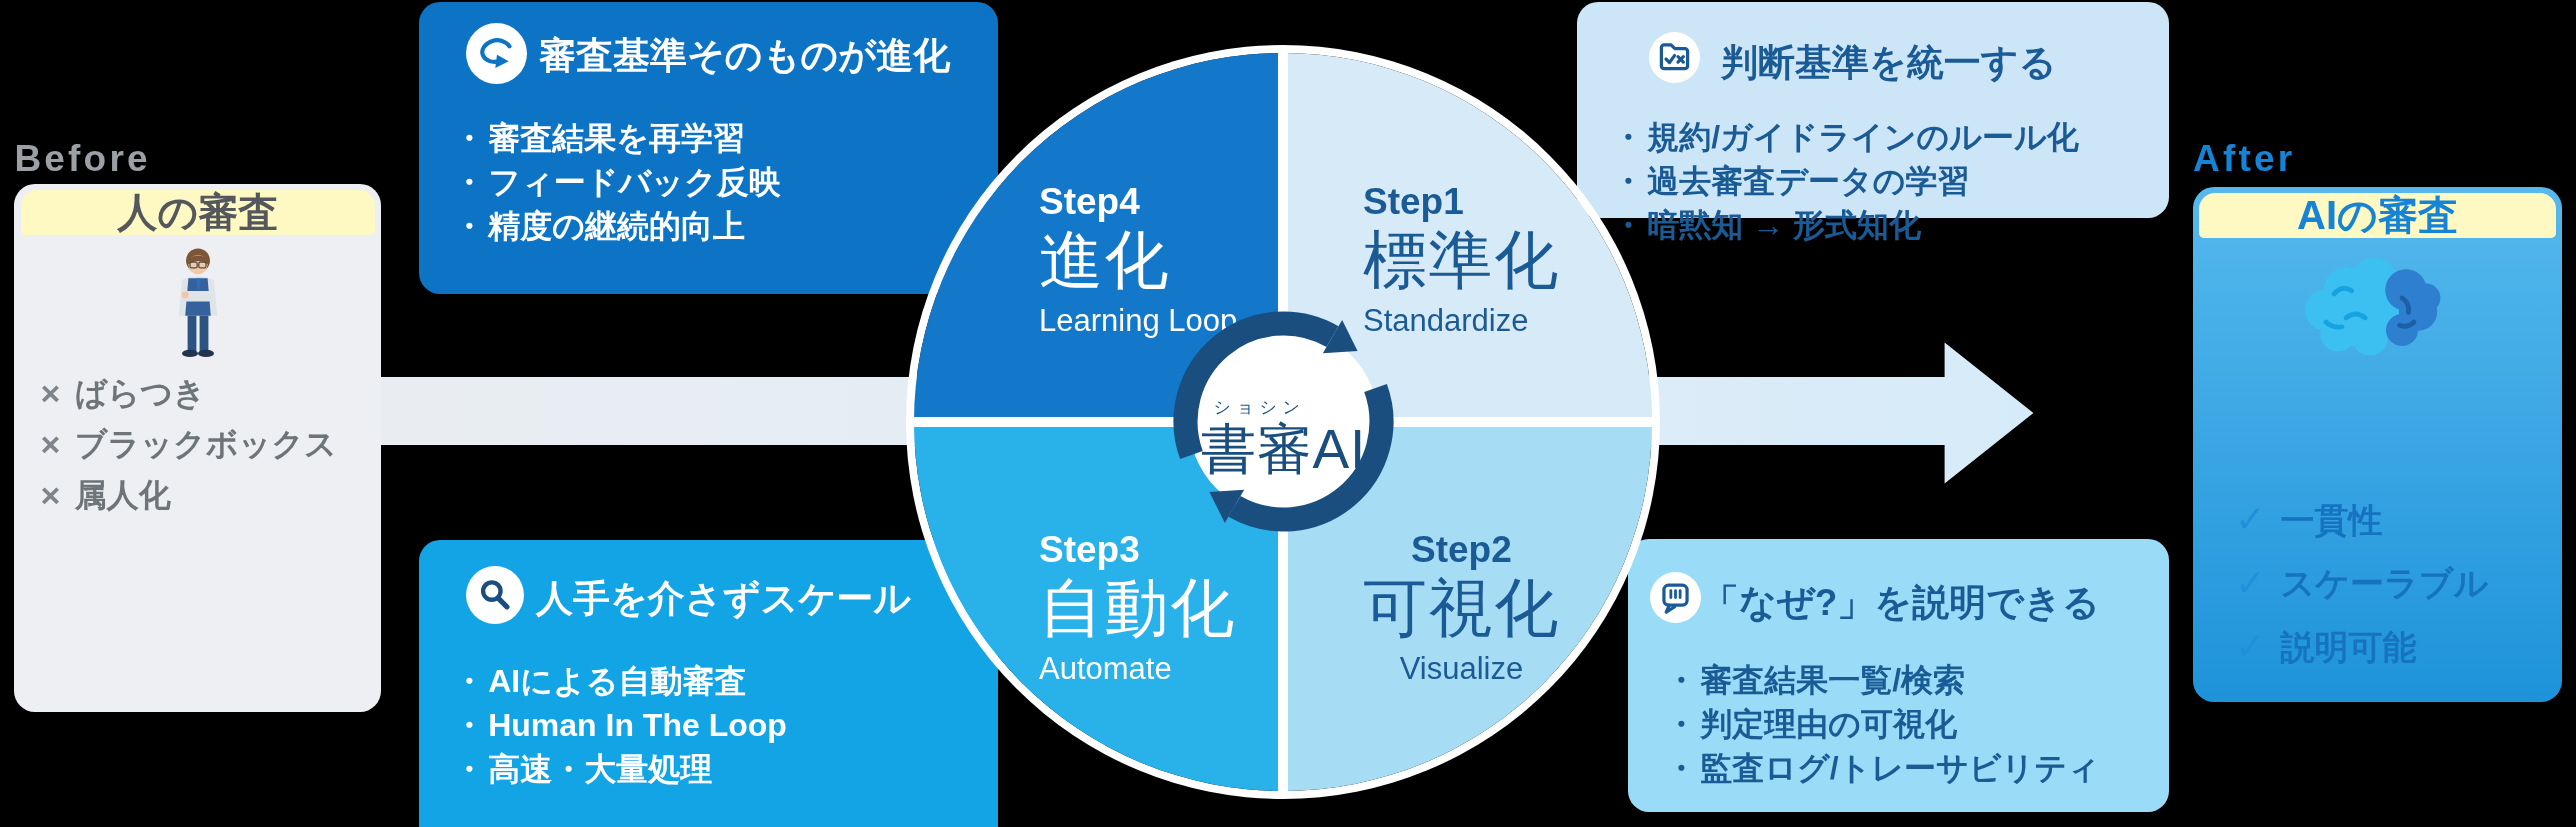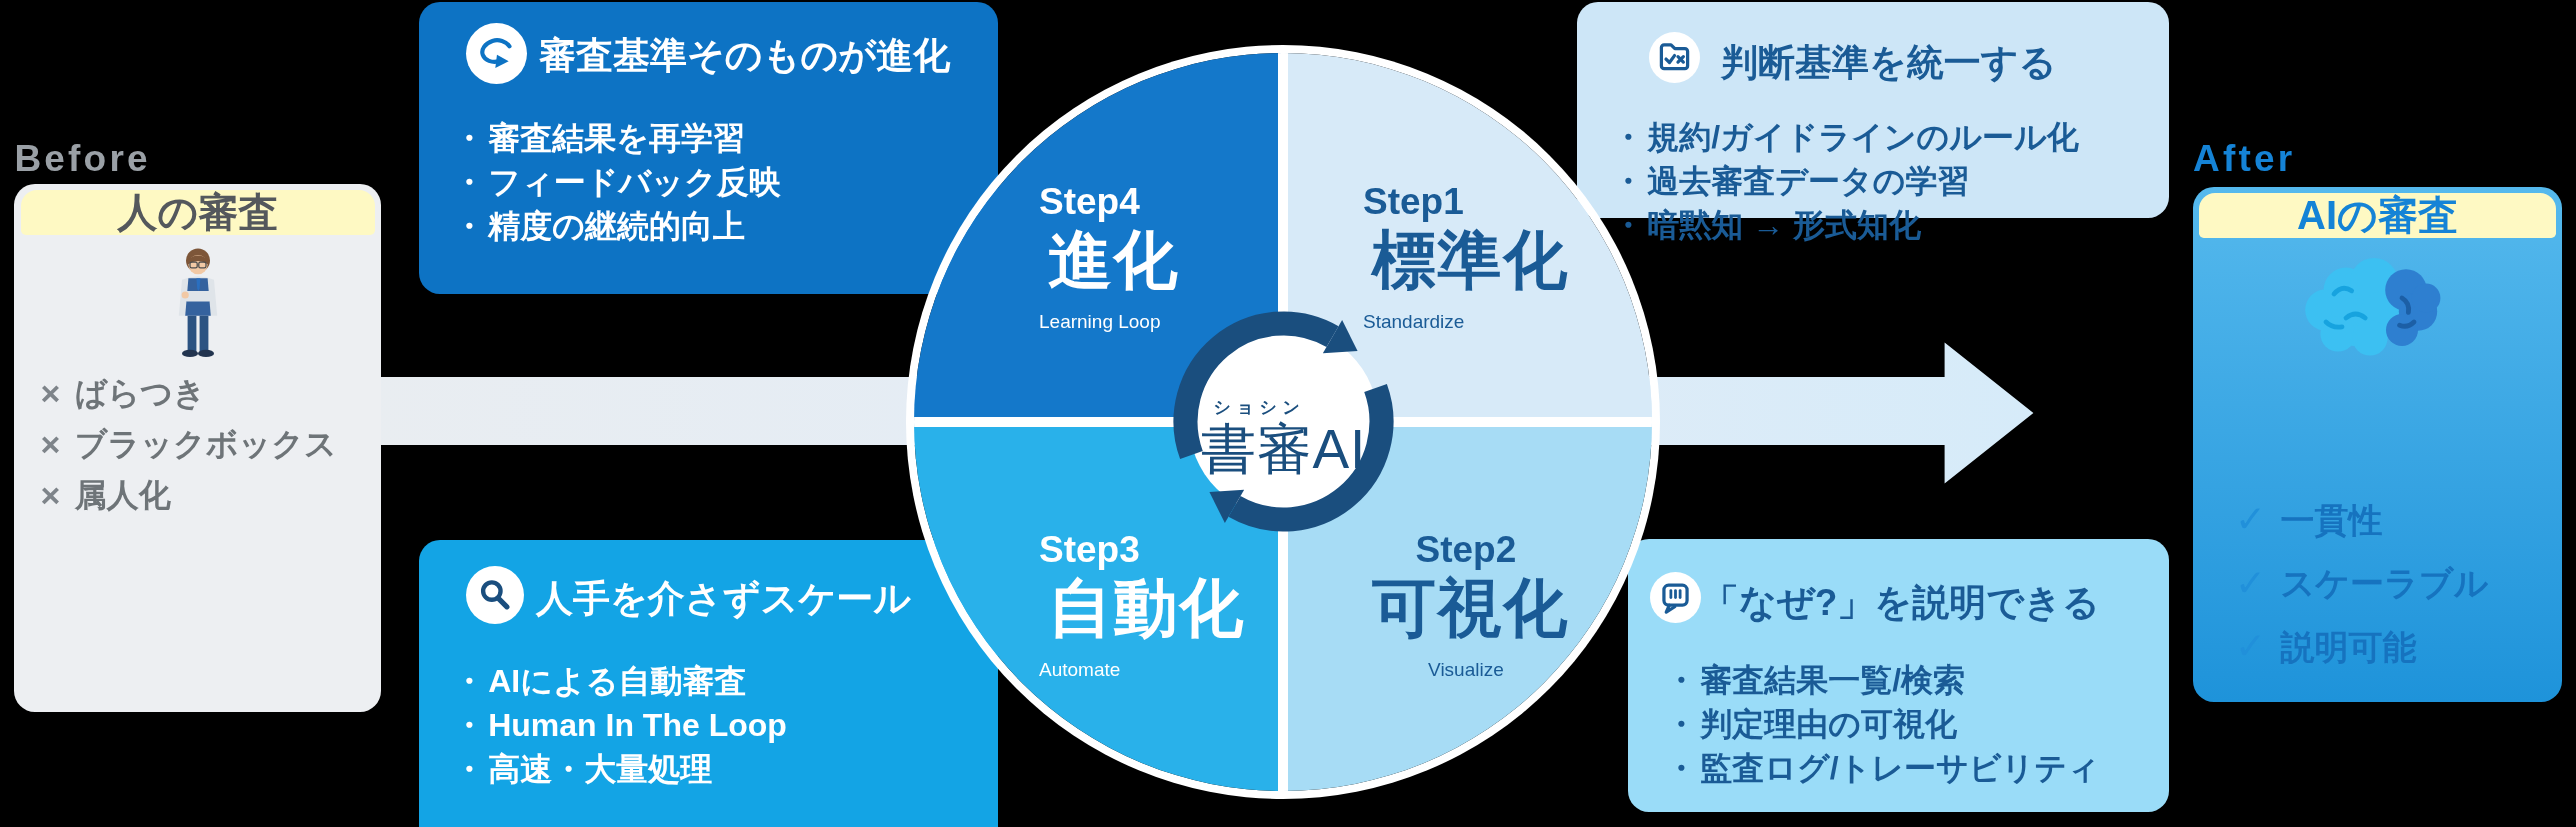--- a/index.html
+++ b/index.html
@@ -80,7 +80,7 @@
 
   .step-block{position:absolute; z-index:4; line-height:1;}
   .step-label{font-size:37px; font-weight:600;}
-  .step-name{font-size:64px; font-weight:700; margin-top:8px; letter-spacing:1.6px;margin-left:9px;}
+  .step-name{font-size:64px; font-weight:400; margin-top:8px; letter-spacing:1.6px;}
   .step-en{font-size:19px; font-weight:500; margin-top:20px;}
   .step-light{color:#ffffff;}
   .step-dark{color:var(--navy-text,#1a5b96);}

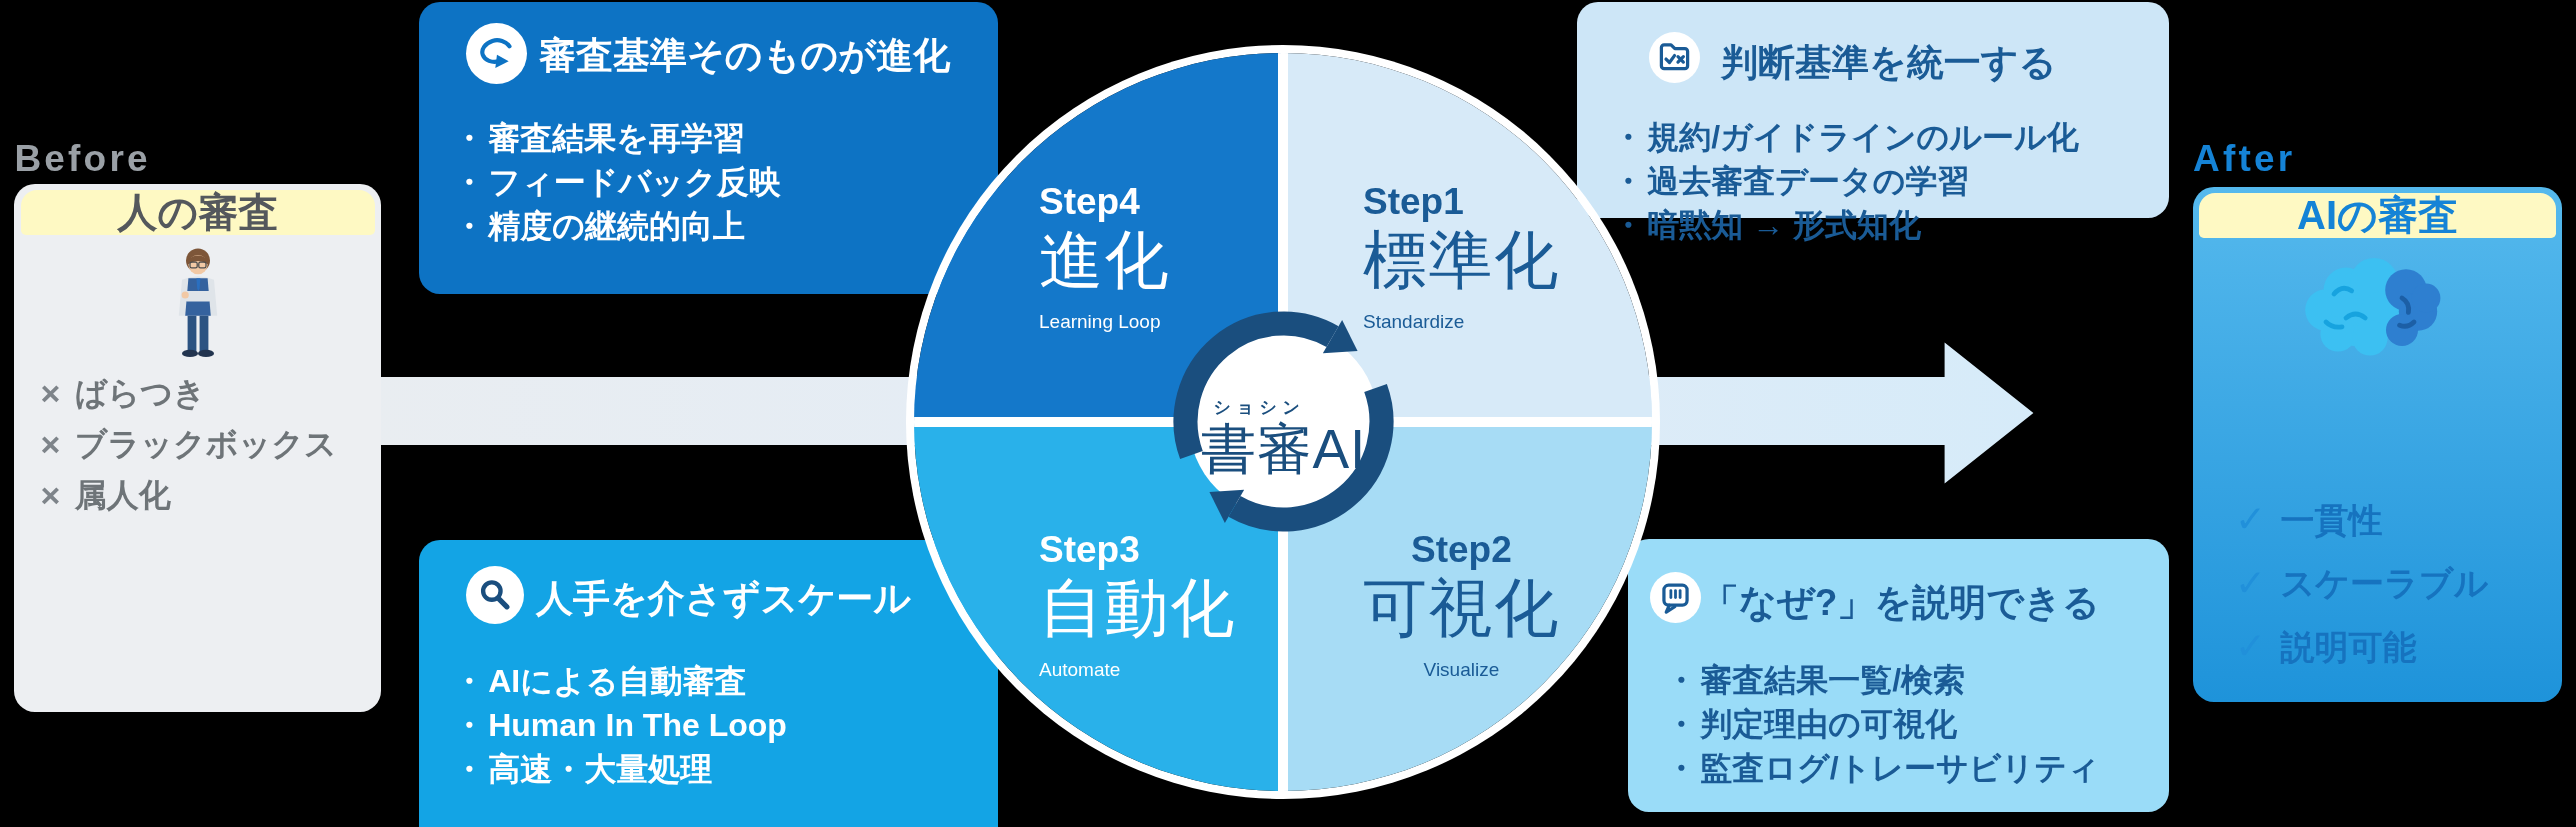--- a/index.html
+++ b/index.html
@@ -81,7 +81,7 @@
   .step-block{position:absolute; z-index:4; line-height:1;}
   .step-label{font-size:37px; font-weight:600;}
   .step-name{font-size:64px; font-weight:400; margin-top:8px; letter-spacing:1.6px;}
-  .step-en{font-size:19px; font-weight:500; margin-top:20px;}
+  .step-en{font-size:31px; font-weight:500; margin-top:13px;}
   .step-light{color:#ffffff;}
   .step-dark{color:var(--navy-text,#1a5b96);}
   .step4{left:1039px; top:183px;}

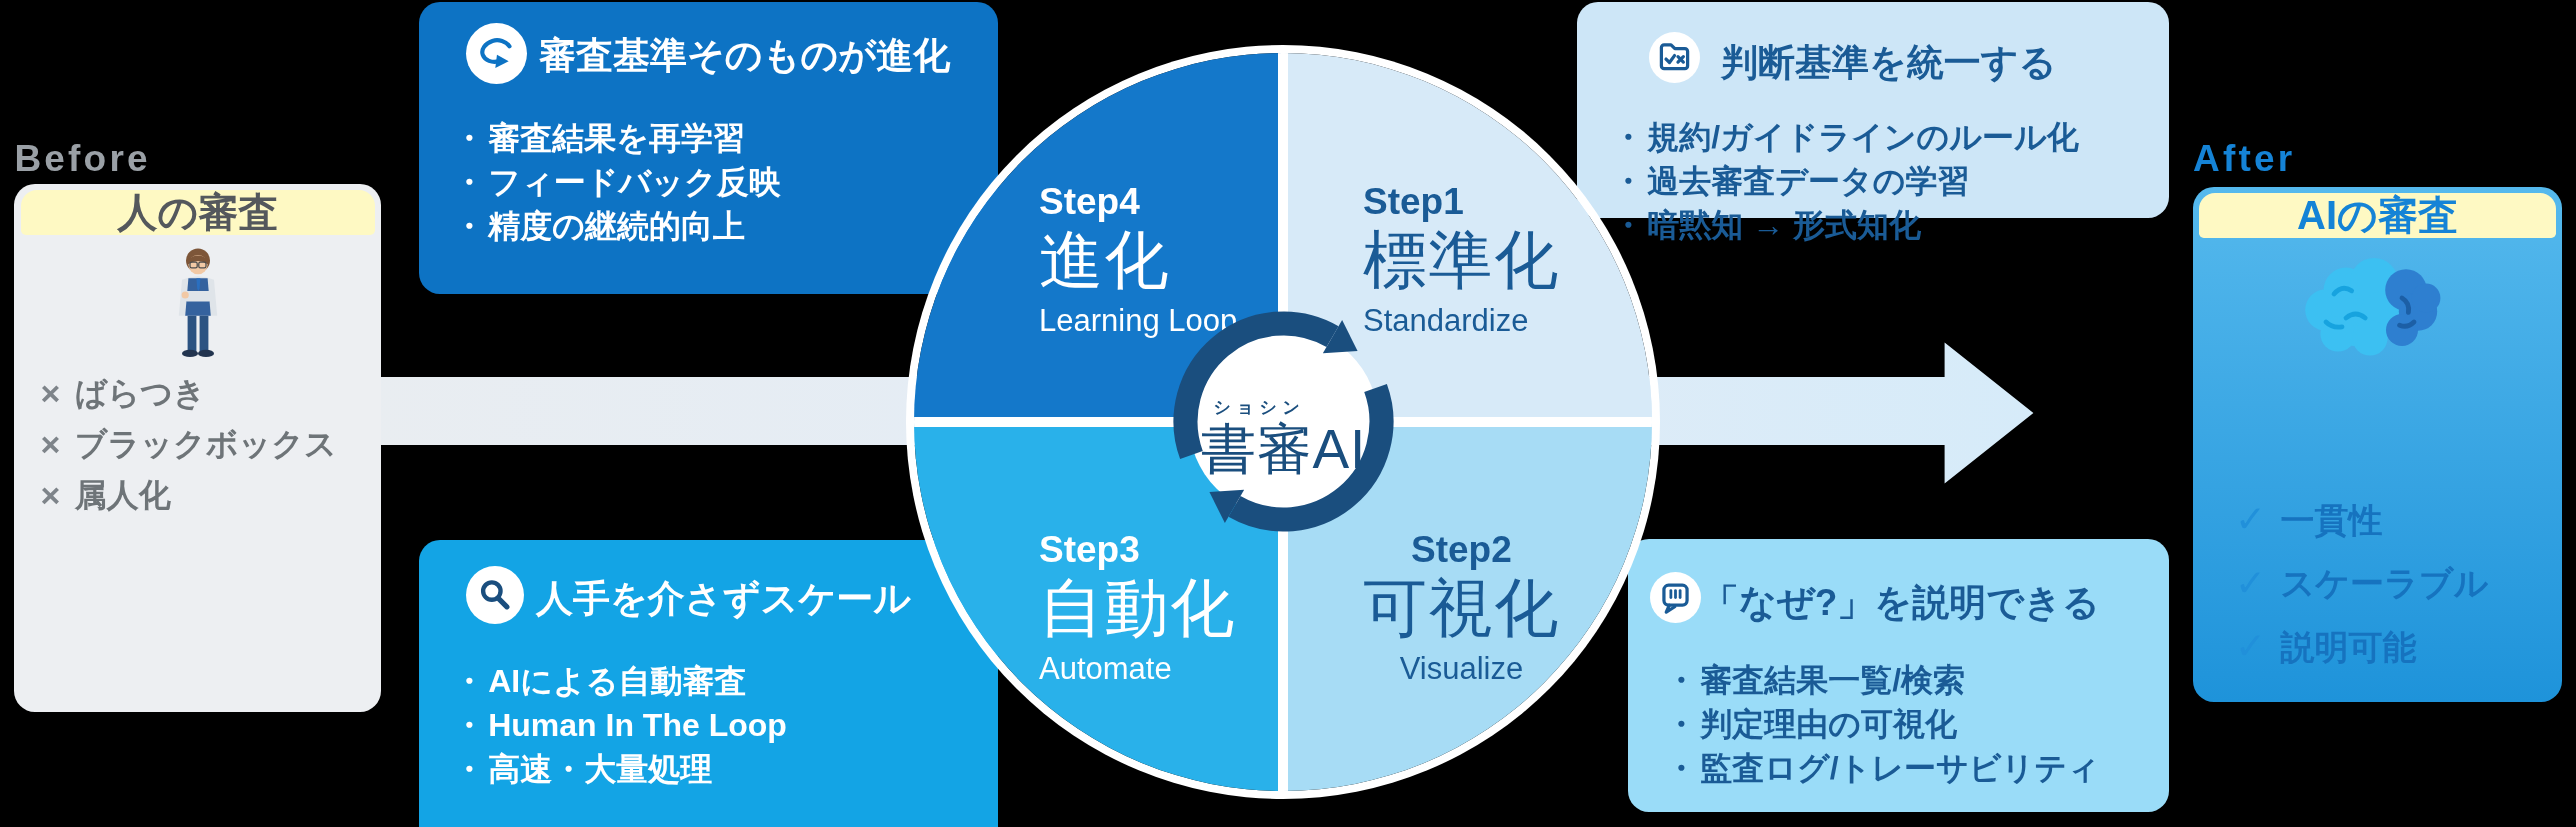--- a/index.html
+++ b/index.html
@@ -94,7 +94,7 @@
   .logo svg{position:absolute; left:0; top:0;}
   .logo-text{position:absolute; inset:0; display:flex; flex-direction:column;
     align-items:center; justify-content:center; color:var(--logo-navy,#1a4e7e);}
-  .logo-ruby{font-size:17px; font-weight:700; letter-spacing:5.6px; transform:translateX(-24px);
+  .logo-ruby{font-size:17px; font-weight:400; letter-spacing:5.6px; transform:translateX(-24px);
     margin-bottom:3.2px;margin-top:30px;}
   .logo-main{font-size:55px; font-weight:400; line-height:1; letter-spacing:0.8px;}
 </style>

